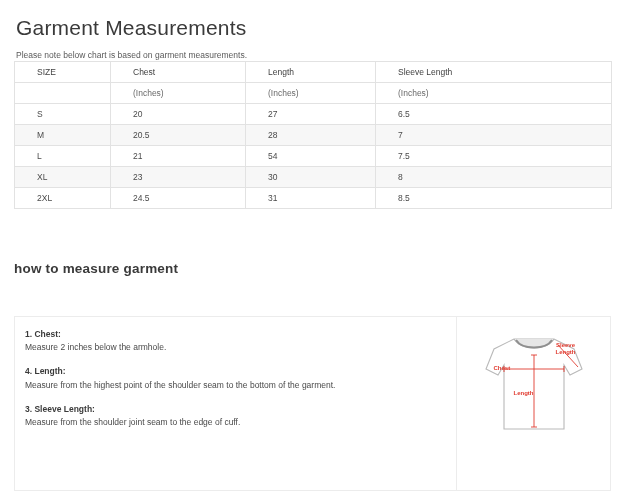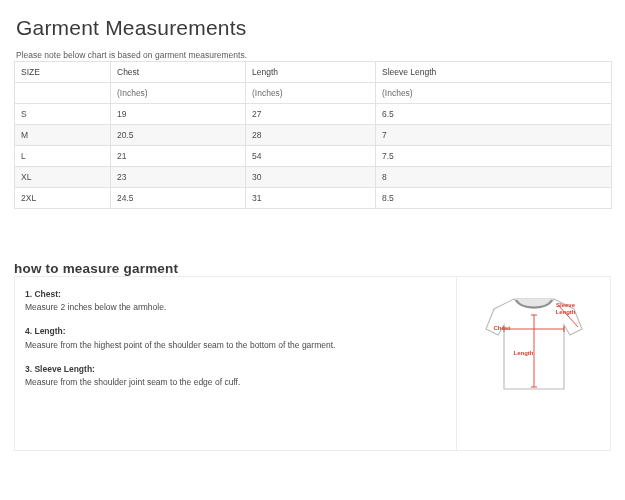--- a/index.html
+++ b/index.html
@@ -42,7 +42,7 @@
   }
   table.size-table td {
     border: 1px solid #e2e2e2;
-    padding: 5px 6px;
+    padding: 5px 22px;
     height: 10px;
     vertical-align: middle;
     font-weight: normal;

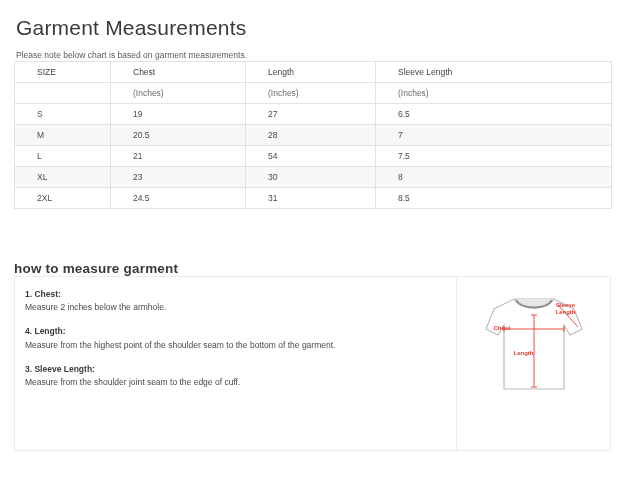--- a/index.html
+++ b/index.html
@@ -148,7 +148,7 @@
       </tr>
       <tr>
         <td>S</td>
-        <td>19</td>
+        <td>20</td>
         <td>27</td>
         <td>6.5</td>
       </tr>

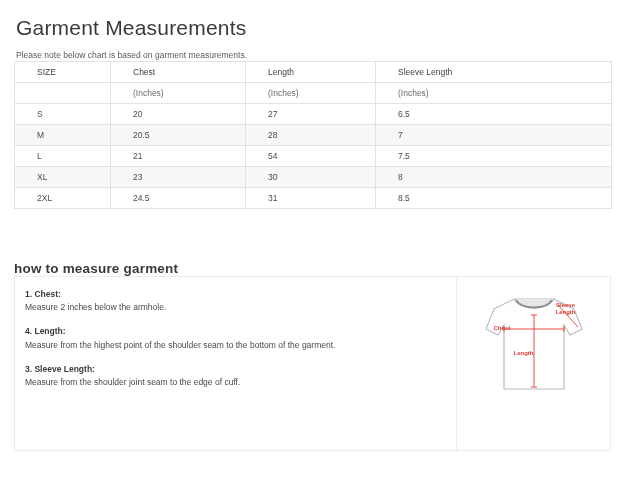--- a/index.html
+++ b/index.html
@@ -71,6 +71,7 @@
 
   .measure-box {
     position: relative;
+    margin-top: 40px;
     width: 597px;
     height: 175px;
     border: 1px solid #ececec;

